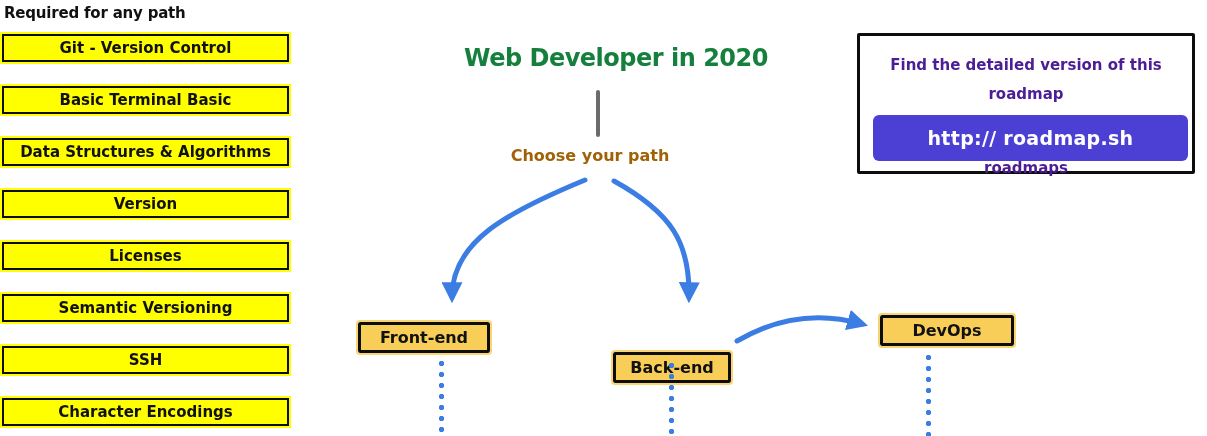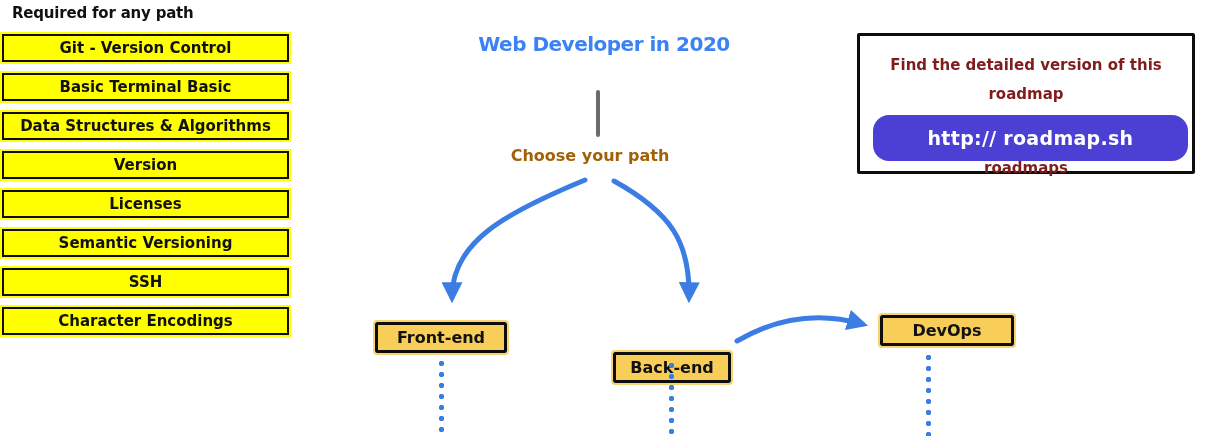--- a/index.html
+++ b/index.html
@@ -11,7 +11,7 @@
   
   .sidebar{position:absolute;left:2px;top:4px;width:287px;}
   .sidebar h2{
-    margin:0 0 12px 10px;font-size:15px;font-weight:800;letter-spacing:-0.2px;color:#111;
+    margin:0 0 12px 2px;font-size:15px;font-weight:800;letter-spacing:-0.2px;color:#111;
   }
   .req-item{
     box-sizing:border-box;height:28px;margin-bottom:11px;

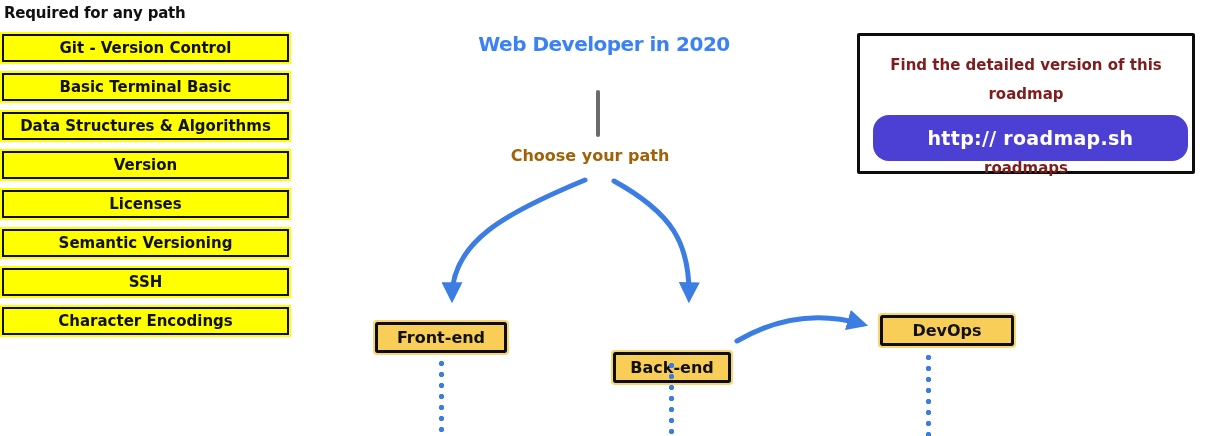--- a/index.html
+++ b/index.html
@@ -14,7 +14,7 @@
     margin:0 0 12px 2px;font-size:15px;font-weight:800;letter-spacing:-0.2px;color:#111;
   }
   .req-item{
-    box-sizing:border-box;height:28px;margin-bottom:11px;
+    box-sizing:border-box;height:28px;margin-bottom:24px;
     background:#FFFF00;border:2px solid #0d0d0d;outline:2px solid #FFFF00;
     display:flex;align-items:center;justify-content:center;
     font-size:15px;font-weight:700;color:#111;cursor:pointer;

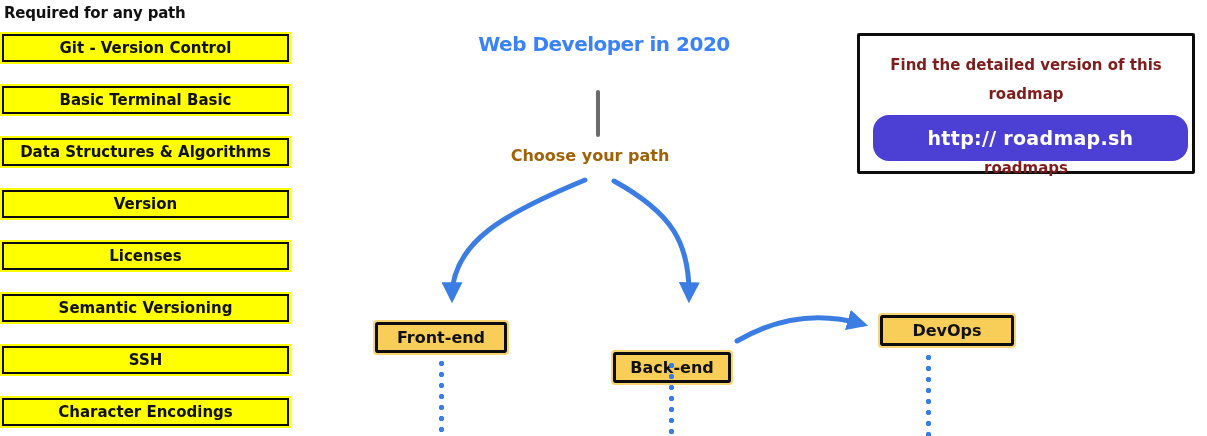--- a/index.html
+++ b/index.html
@@ -21,8 +21,8 @@
   }
   
   .flow-title{
-    position:absolute;left:415px;top:28px;width:370px;margin:4px;
-    text-align:center;font-size:20px;font-weight:800;letter-spacing:-0.5px;color:#3b82f6;
+    position:absolute;left:415px;top:28px;width:370px;margin:16px;
+    text-align:center;font-size:24px;font-weight:800;letter-spacing:-0.5px;color:#15803d;
   }
   .divider{
     position:absolute;left:596px;top:90px;width:4px;height:47px;background:#6B6B6B;border-radius:2px;

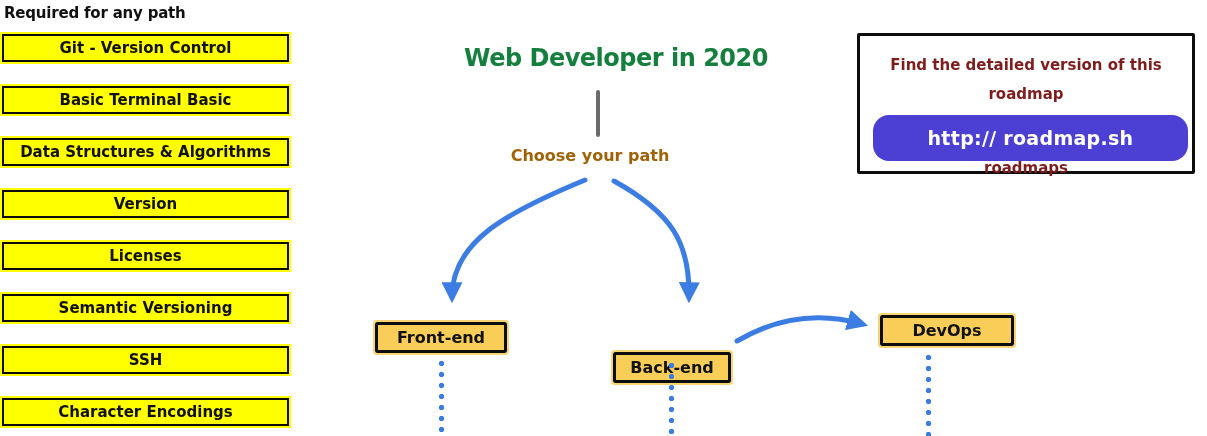--- a/index.html
+++ b/index.html
@@ -57,7 +57,7 @@
   }
   .info p{
     margin:16px;padding:0 10px;text-align:center;
-    font-size:15px;font-weight:600;color:#7f1d1d;line-height:29px;
+    font-size:15px;font-weight:600;color:#4c1d95;line-height:29px;
   }
   .info p:first-of-type{margin-top:15px;}
   .info .btn{

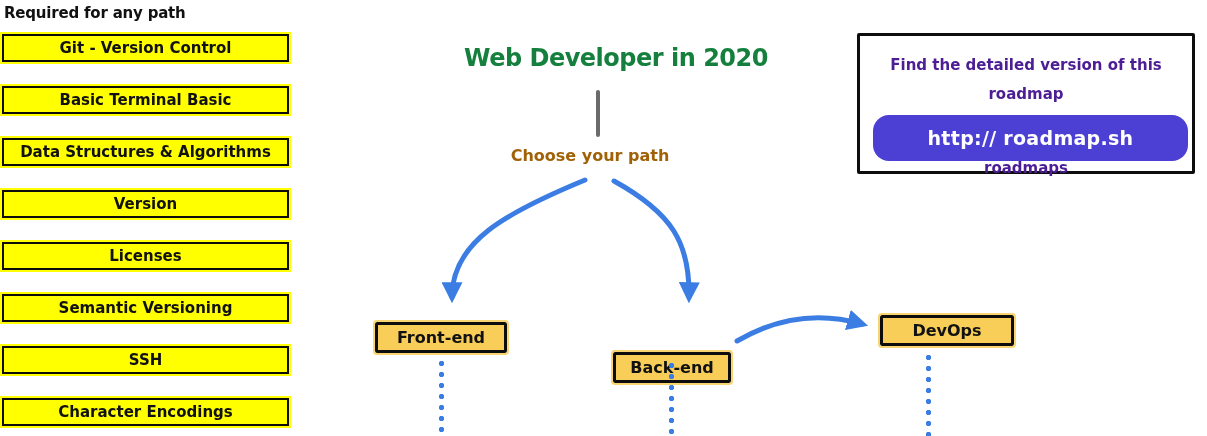--- a/index.html
+++ b/index.html
@@ -62,7 +62,7 @@
   .info p:first-of-type{margin-top:15px;}
   .info .btn{
     position:absolute;left:13px;right:4px;top:79px;height:46px;
-    background:#4C3FD3;border-radius:16px;border:none;
+    background:#4C3FD3;border-radius:6px;border:none;
     display:flex;align-items:center;justify-content:center;
     font-family:inherit;font-size:19px;font-weight:800;color:#fff;letter-spacing:0.3px;
     cursor:pointer;

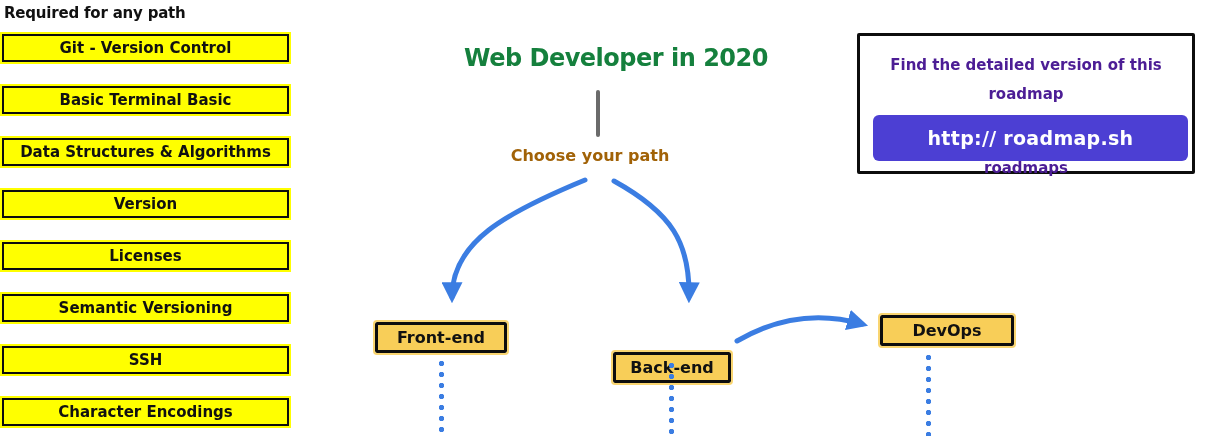--- a/index.html
+++ b/index.html
@@ -39,7 +39,7 @@
     display:flex;align-items:center;justify-content:center;
     font-size:16px;font-weight:700;color:#111;cursor:pointer;
   }
-  .node-frontend{left:375px;top:322px;width:132px;}
+  .node-frontend{left:358px;top:322px;width:132px;}
   .node-backend{left:613px;top:322px;width:118px;margin-top:30px;}
   .node-devops{left:880px;top:315px;width:134px;}
   .dots{

